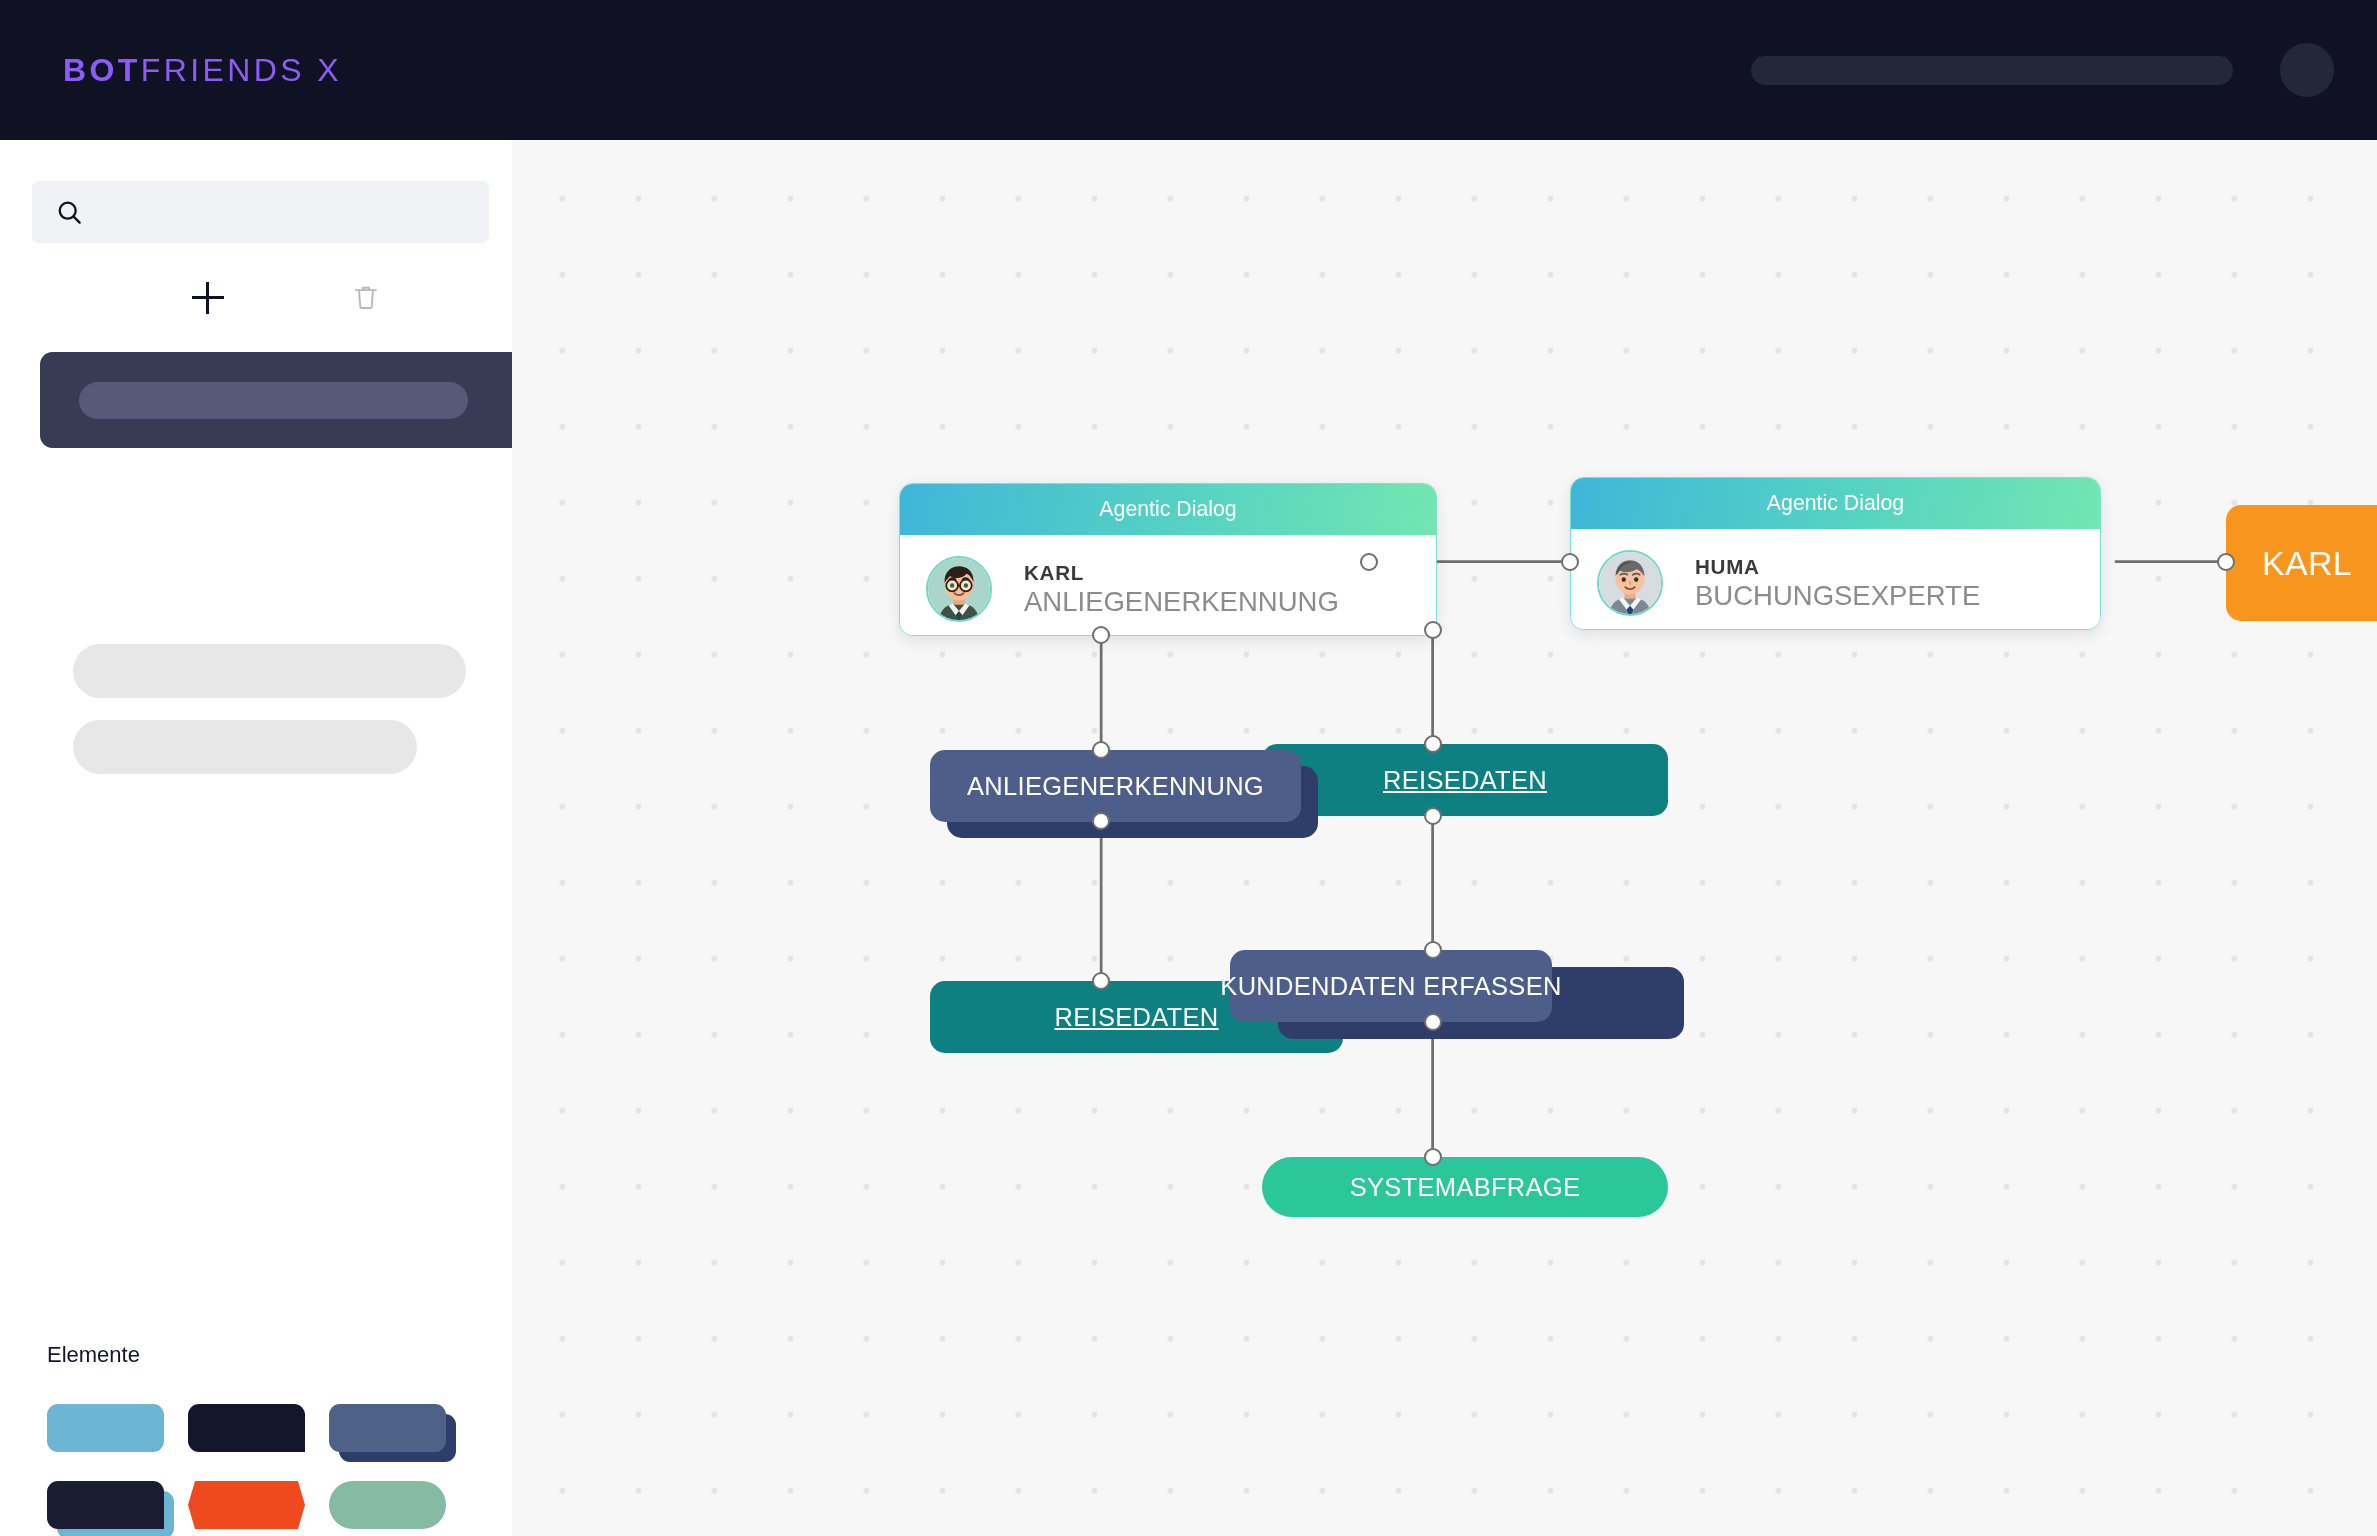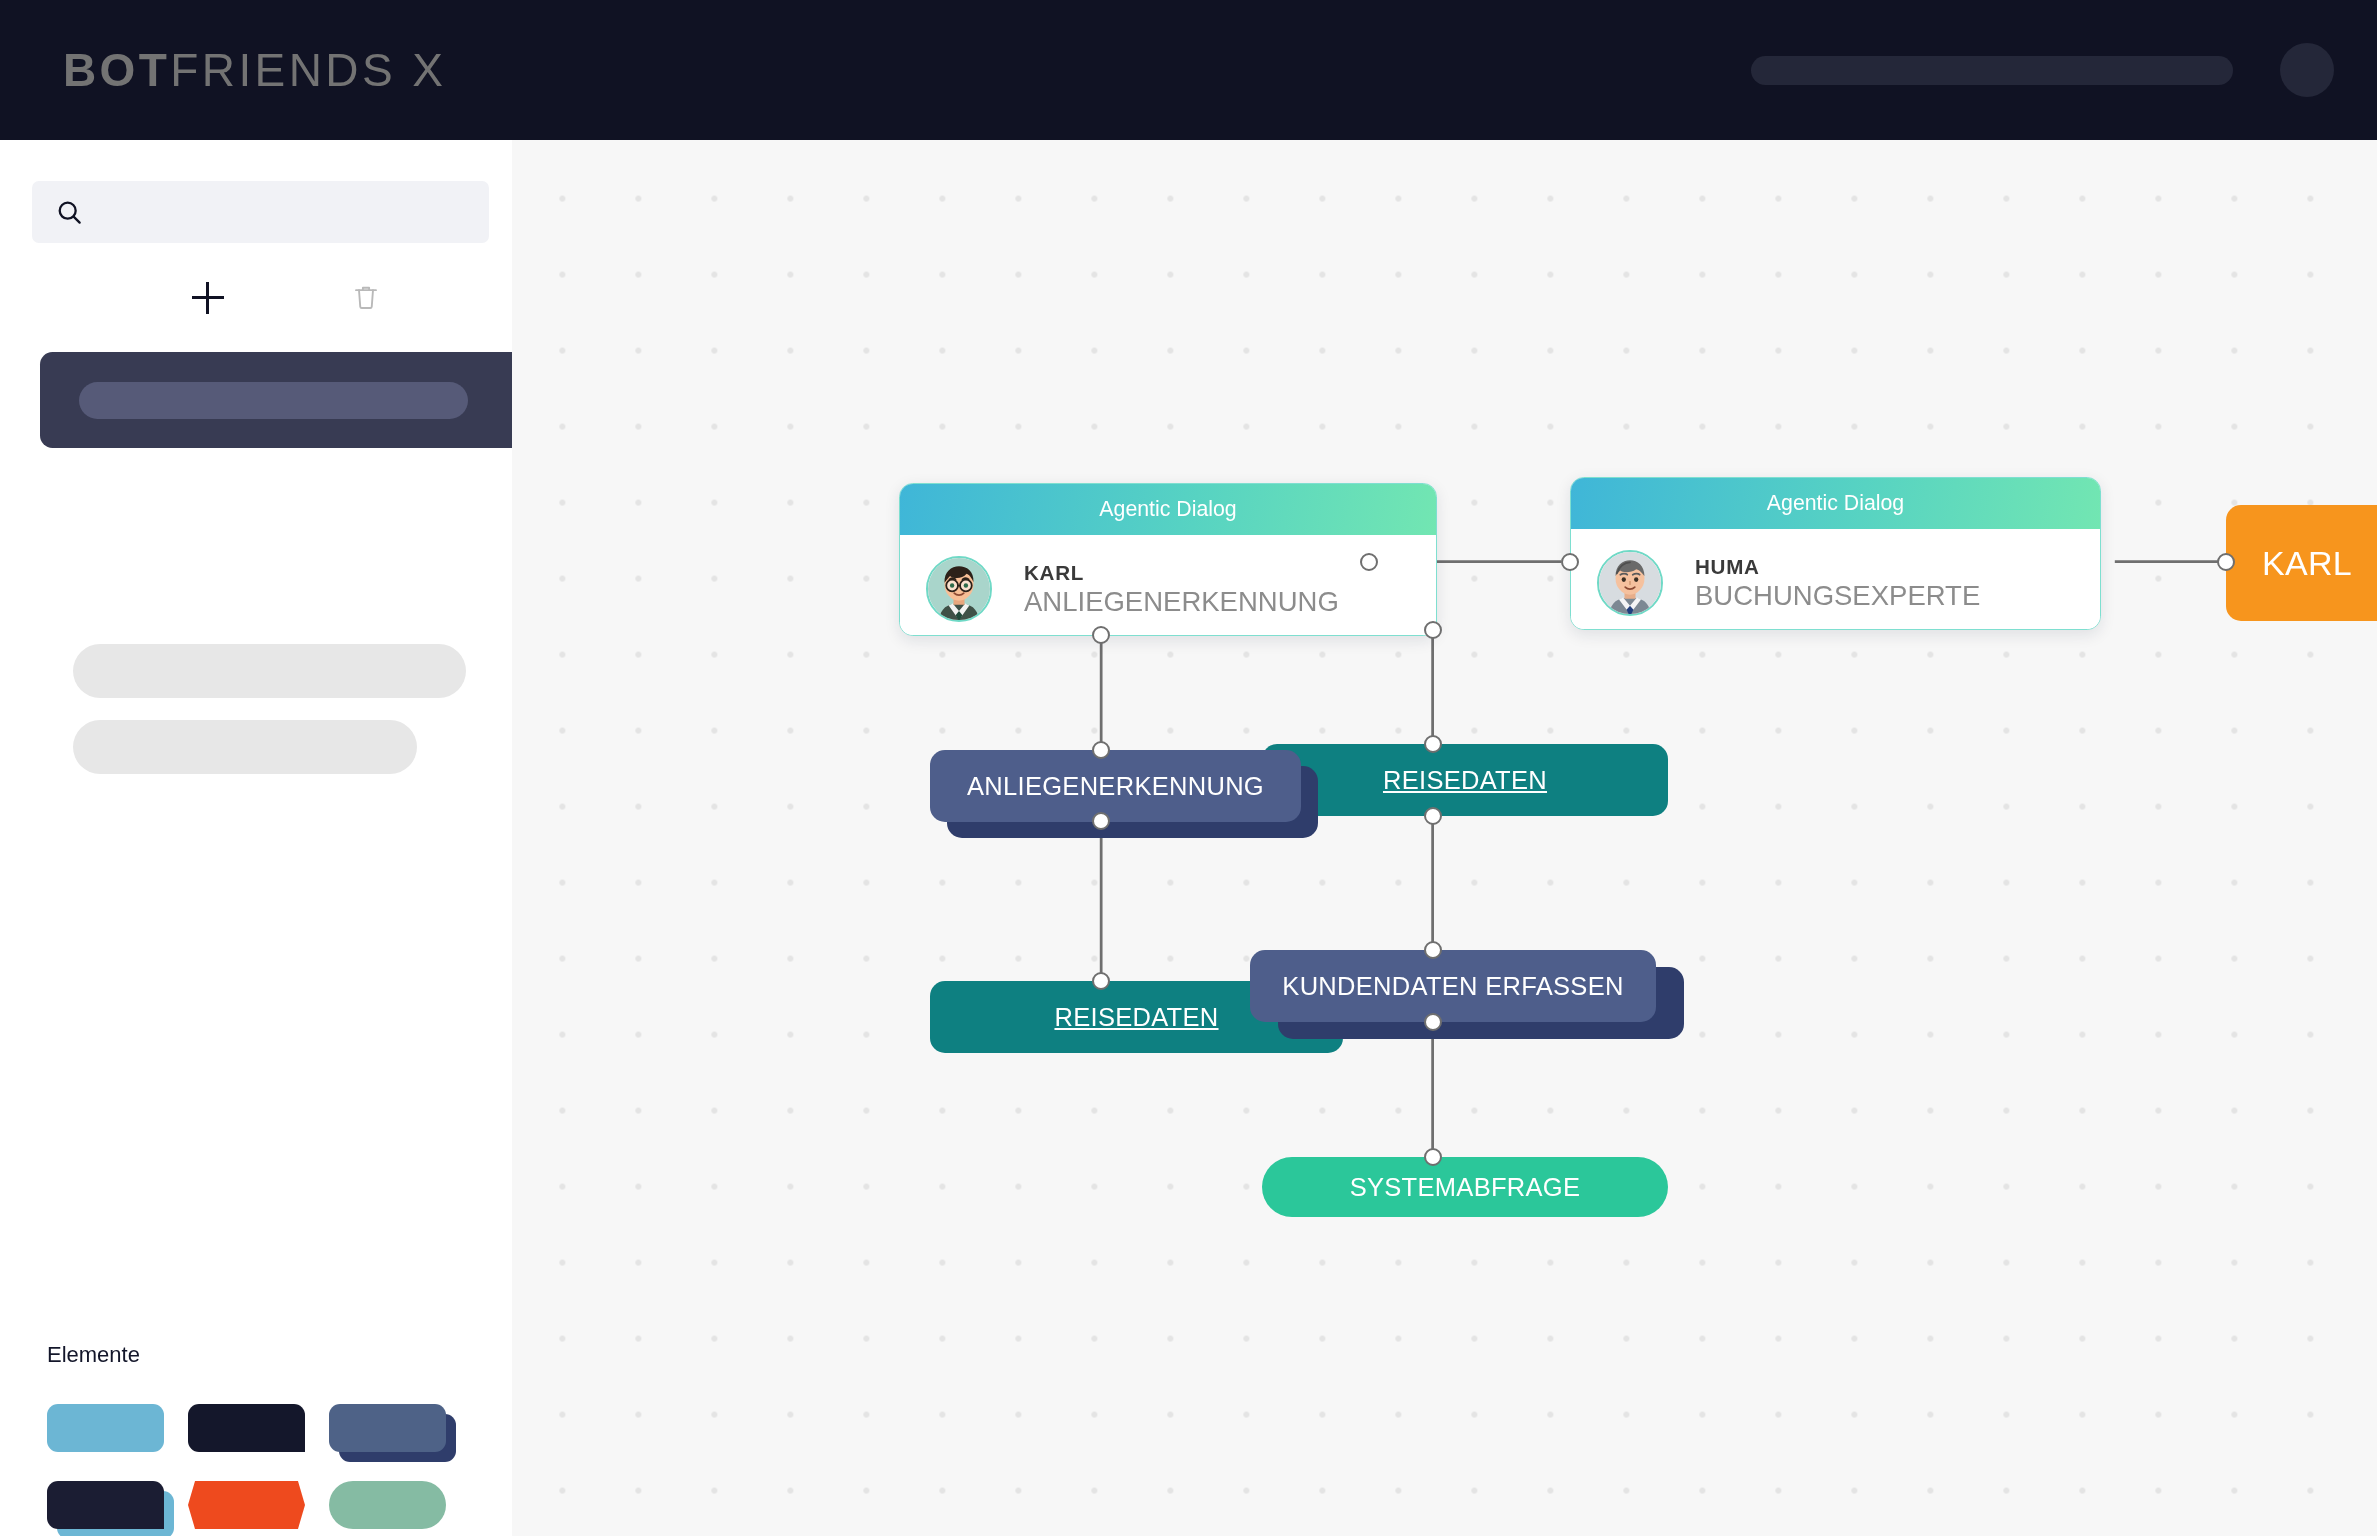--- a/index.html
+++ b/index.html
@@ -33,9 +33,9 @@
   }
 
   .logo {
-    font-size: 46px;
+    font-size: 32px;
     letter-spacing: 3.4px;
-    color: #737373;
+    color: #8b5cf6;
     white-space: nowrap;
     user-select: none;
   }

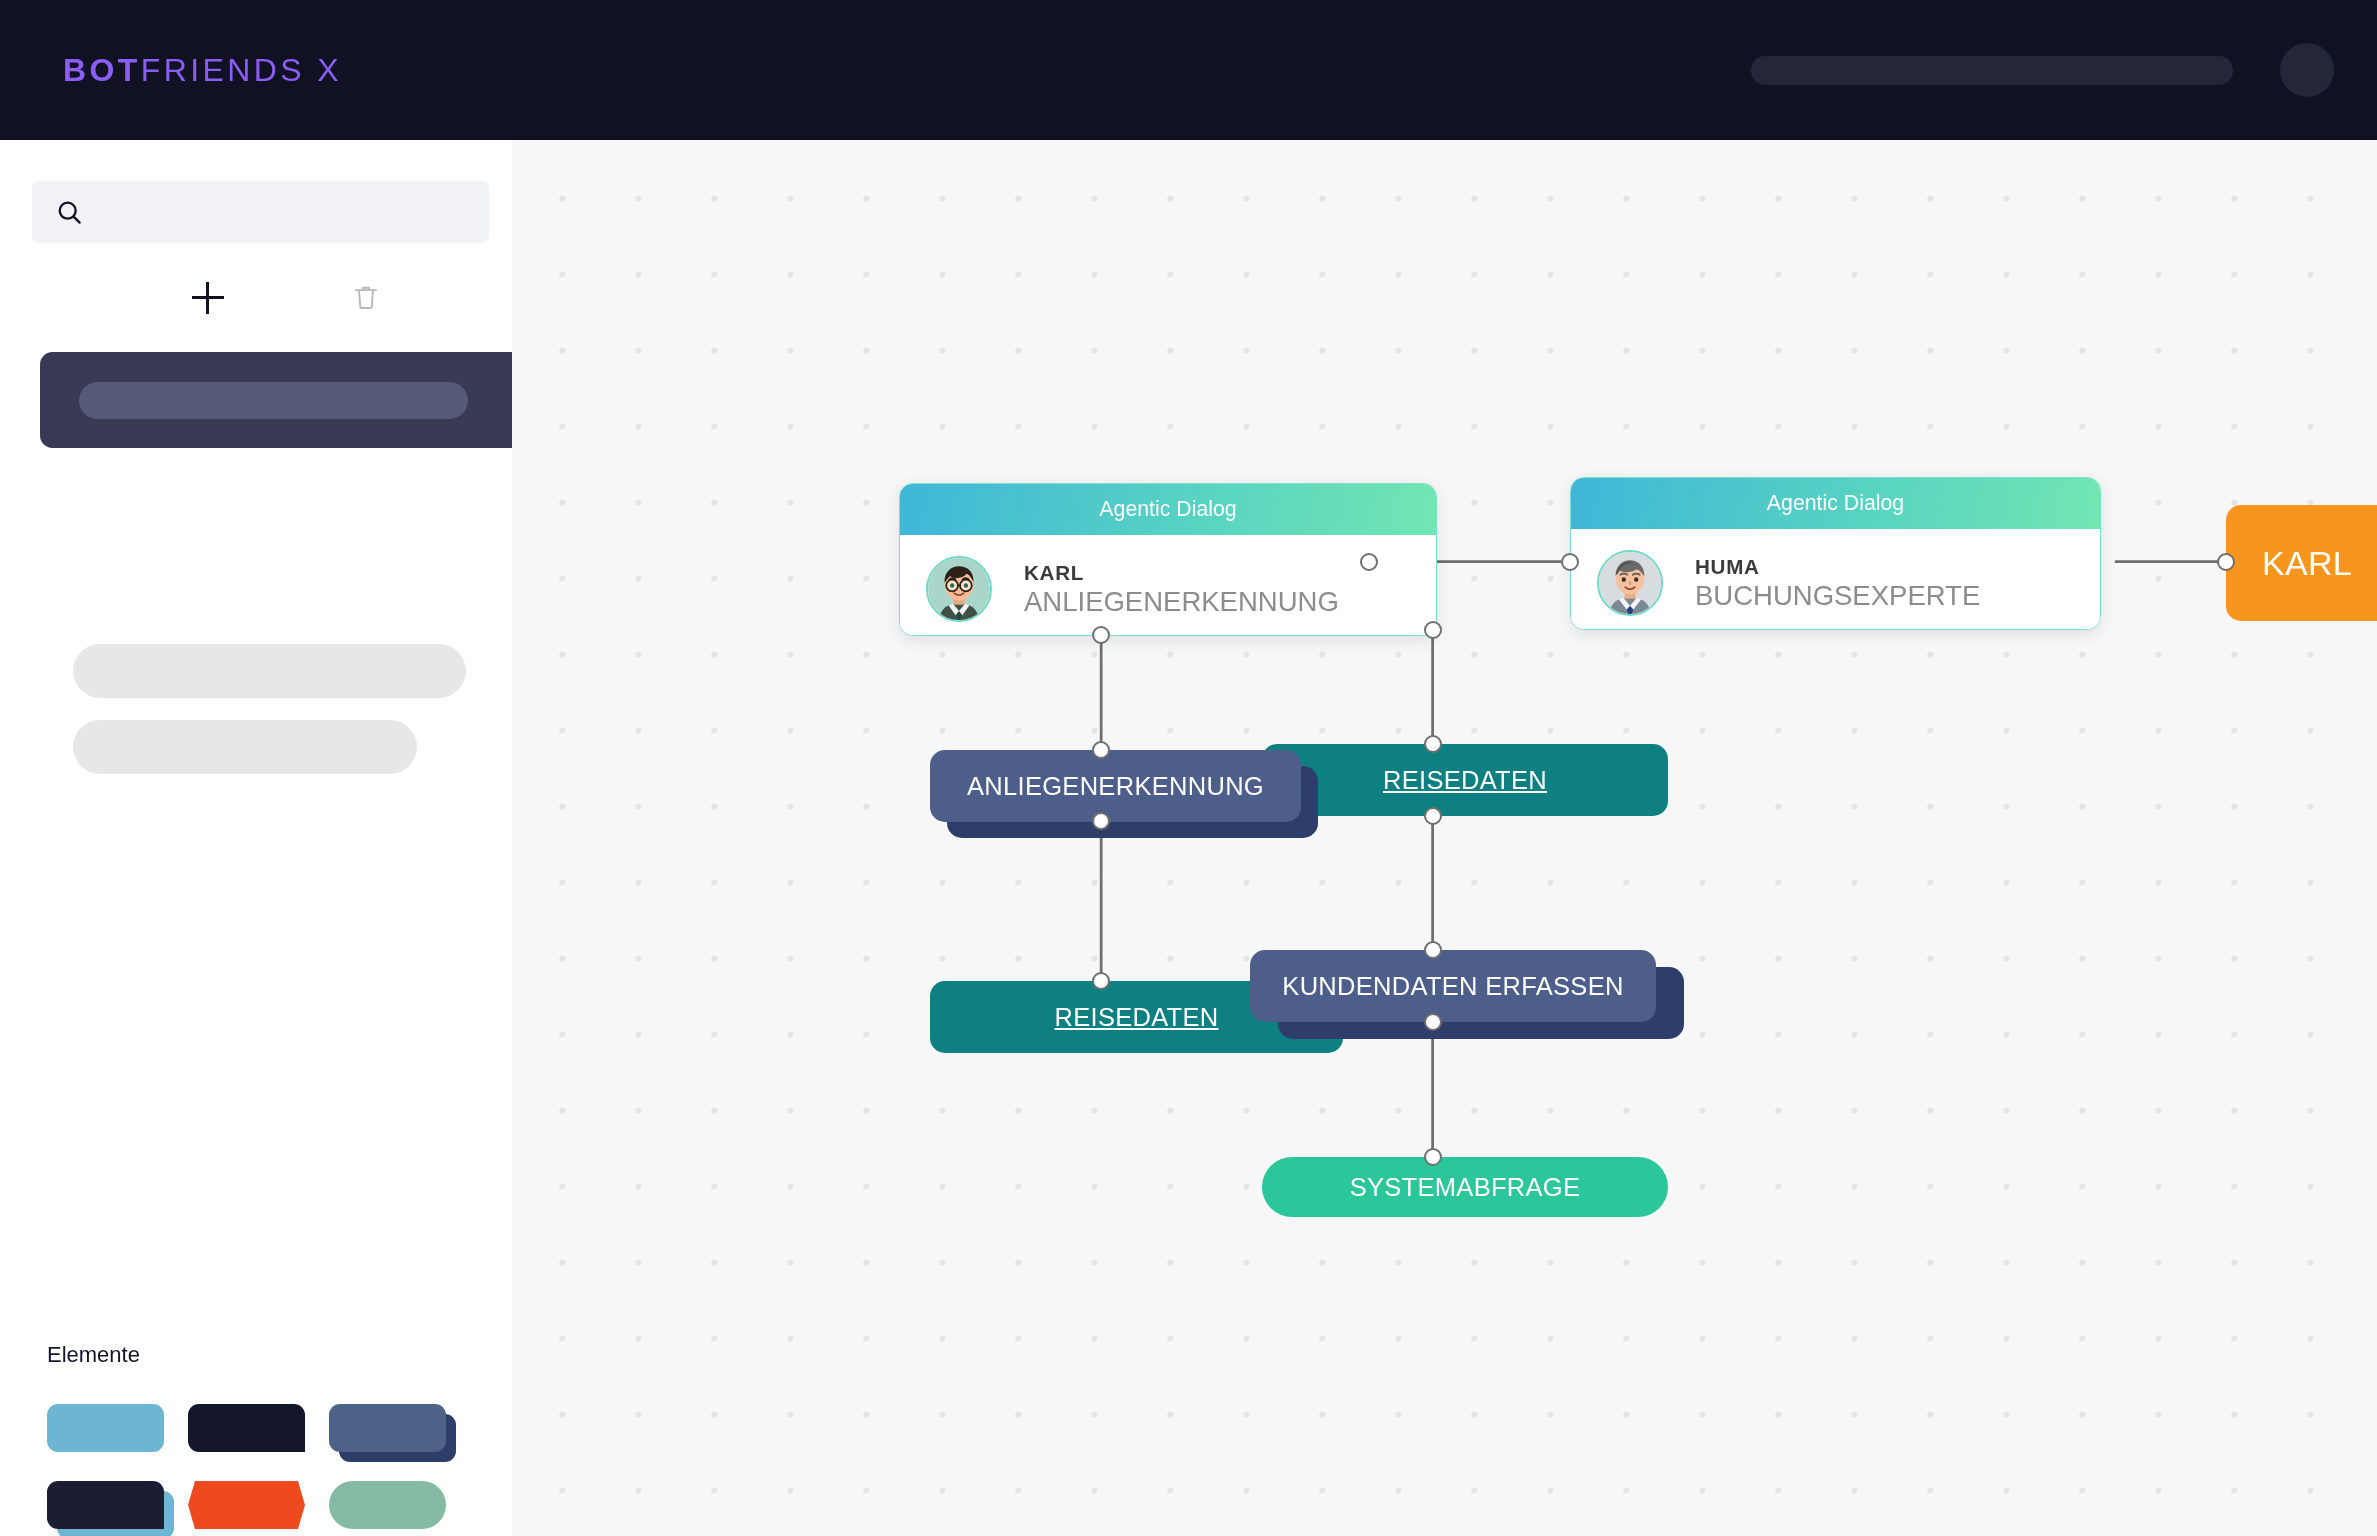--- a/index.html
+++ b/index.html
@@ -502,7 +502,7 @@
     <div class="handle" style="left:912px; top:667px;"></div>
 
     <div class="node-slate-shadow" style="left:766px; top:827px; width:406px; height:72px;"></div>
-    <div class="node node-slate" style="left:738px; top:810px; width:406px; height:72px;">
+    <div class="node node-slate" style="left:718px; top:810px; width:322px; height:72px;">
       <span>KUNDENDATEN ERFASSEN</span>
     </div>
     <div class="handle" style="left:912px; top:801px;"></div>

